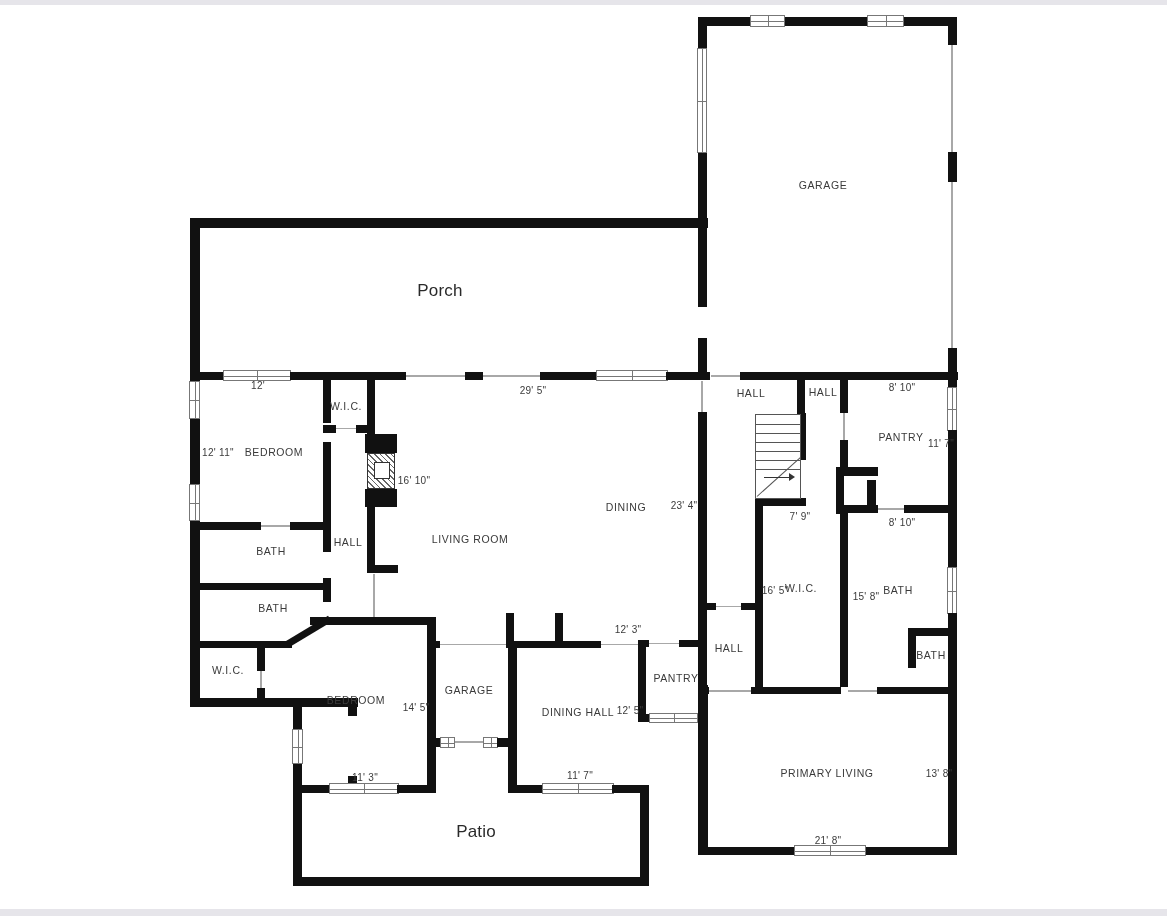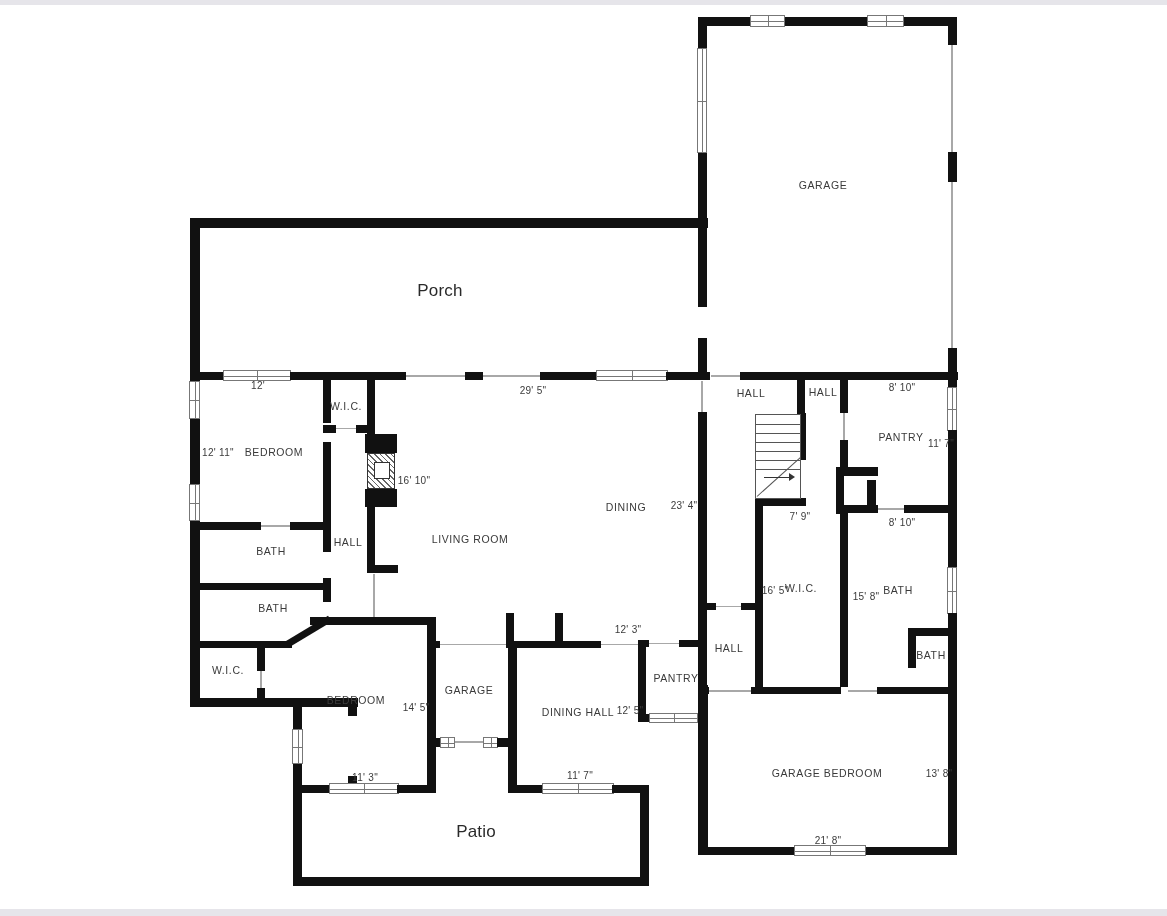--- a/index.html
+++ b/index.html
@@ -207,7 +207,7 @@
   <span class="room-label" style="left:801px;top:588px;">W.I.C.</span>
   <span class="room-label" style="left:898px;top:590px;">BATH</span>
   <span class="room-label" style="left:931px;top:655px;">BATH</span>
-  <span class="room-label" style="left:827px;top:773px;">GARAGE BEDROOM</span>
+  <span class="room-label" style="left:827px;top:773px;">PRIMARY LIVING</span>
   <span class="room-label big" style="left:476px;top:832px;">Patio</span>
 
   <span class="dim-label" style="left:258px;top:385px;">12'</span>

